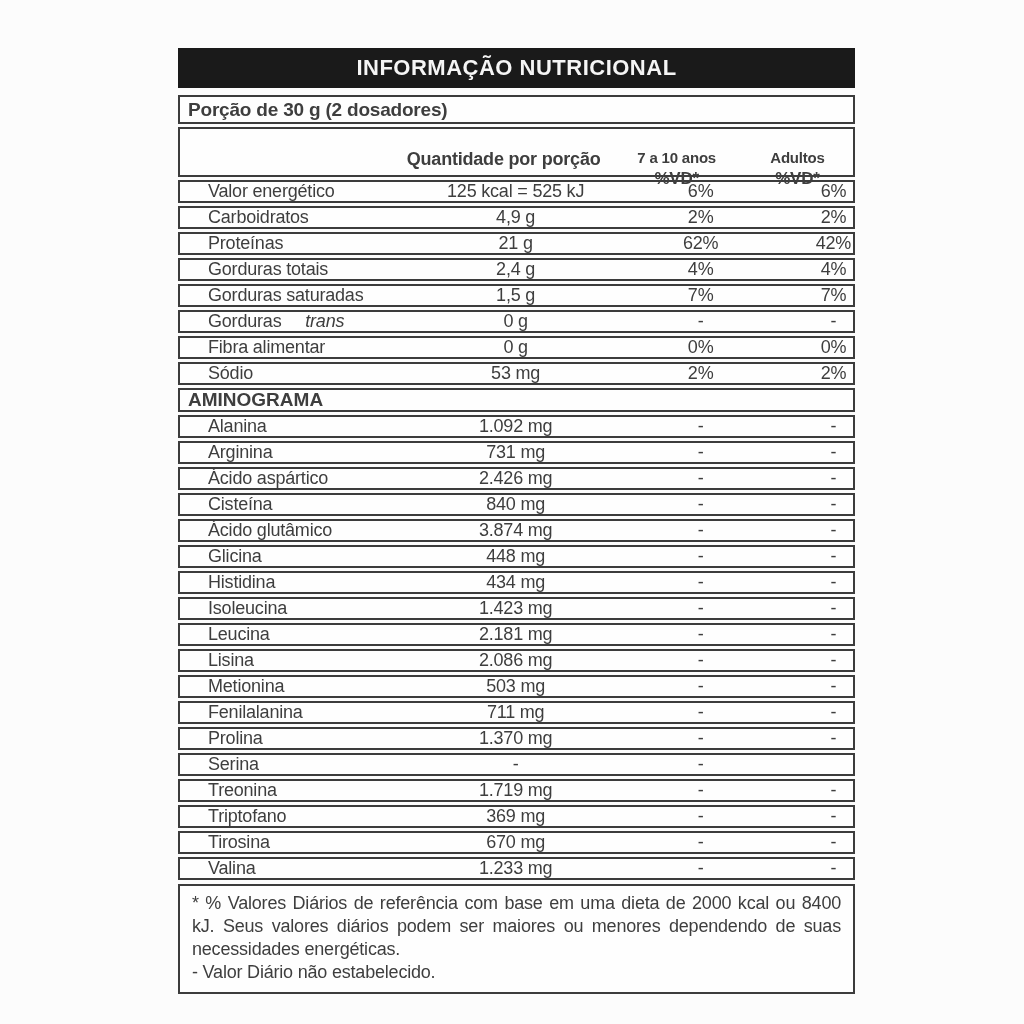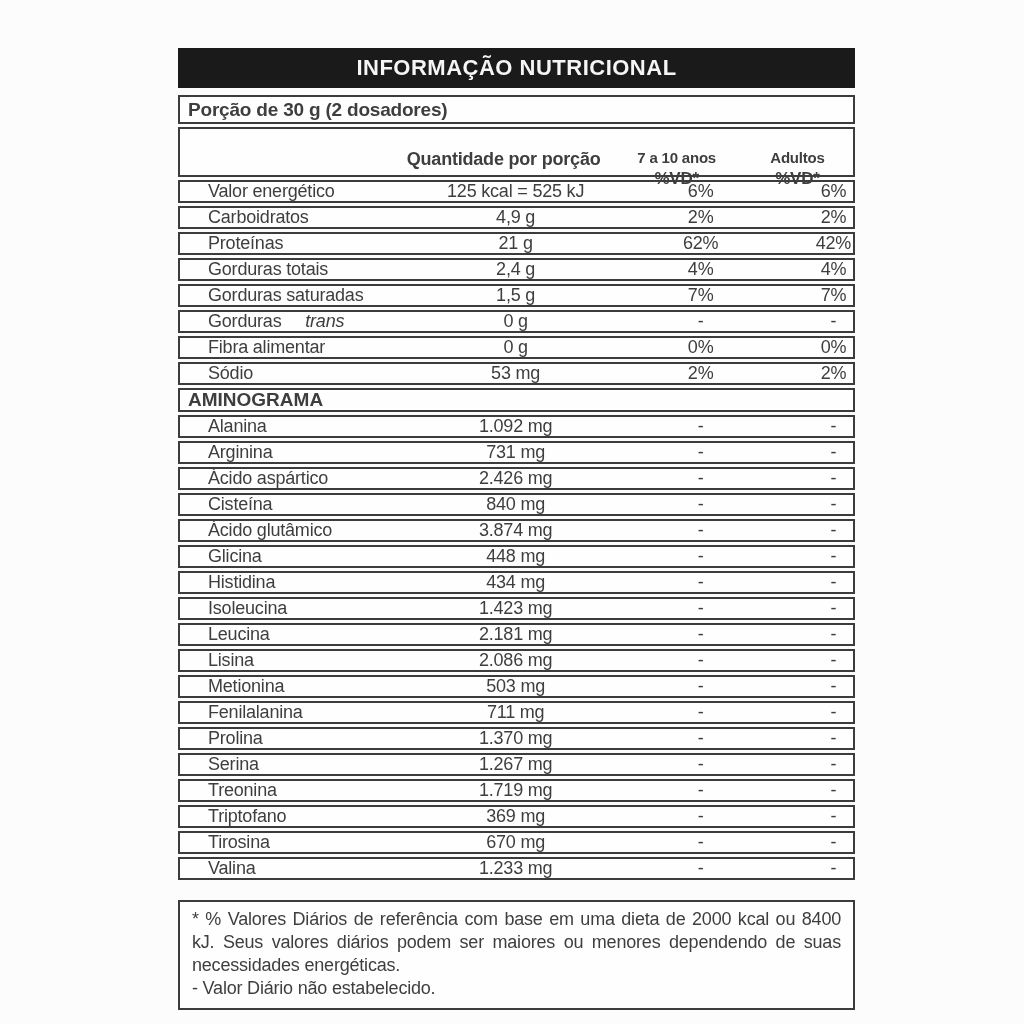--- a/index.html
+++ b/index.html
@@ -264,7 +264,6 @@
         </div>
         <div class="box row">
           <div class="cell label">Serina</div>
-          <div class="cell qty">1.267 mg</div>
           <div class="cell vd">-</div>
           <div class="cell vd">-</div>
         </div>

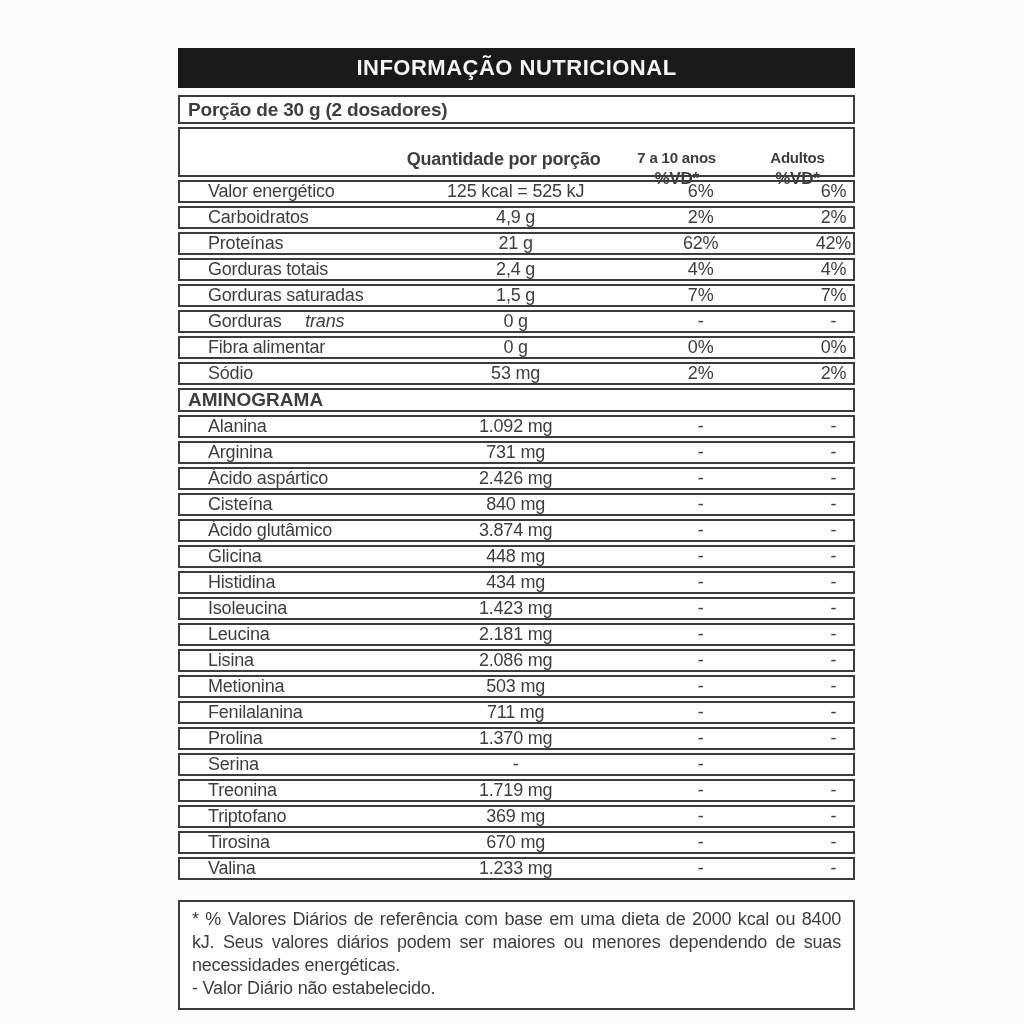--- a/index.html
+++ b/index.html
@@ -93,7 +93,7 @@
   }
   
   .footnote-box{
-    margin-top:20px;
+    margin-top:4px;
     padding:6px 12px 8px 12px;
     font-size:18px;
     line-height:23px;

